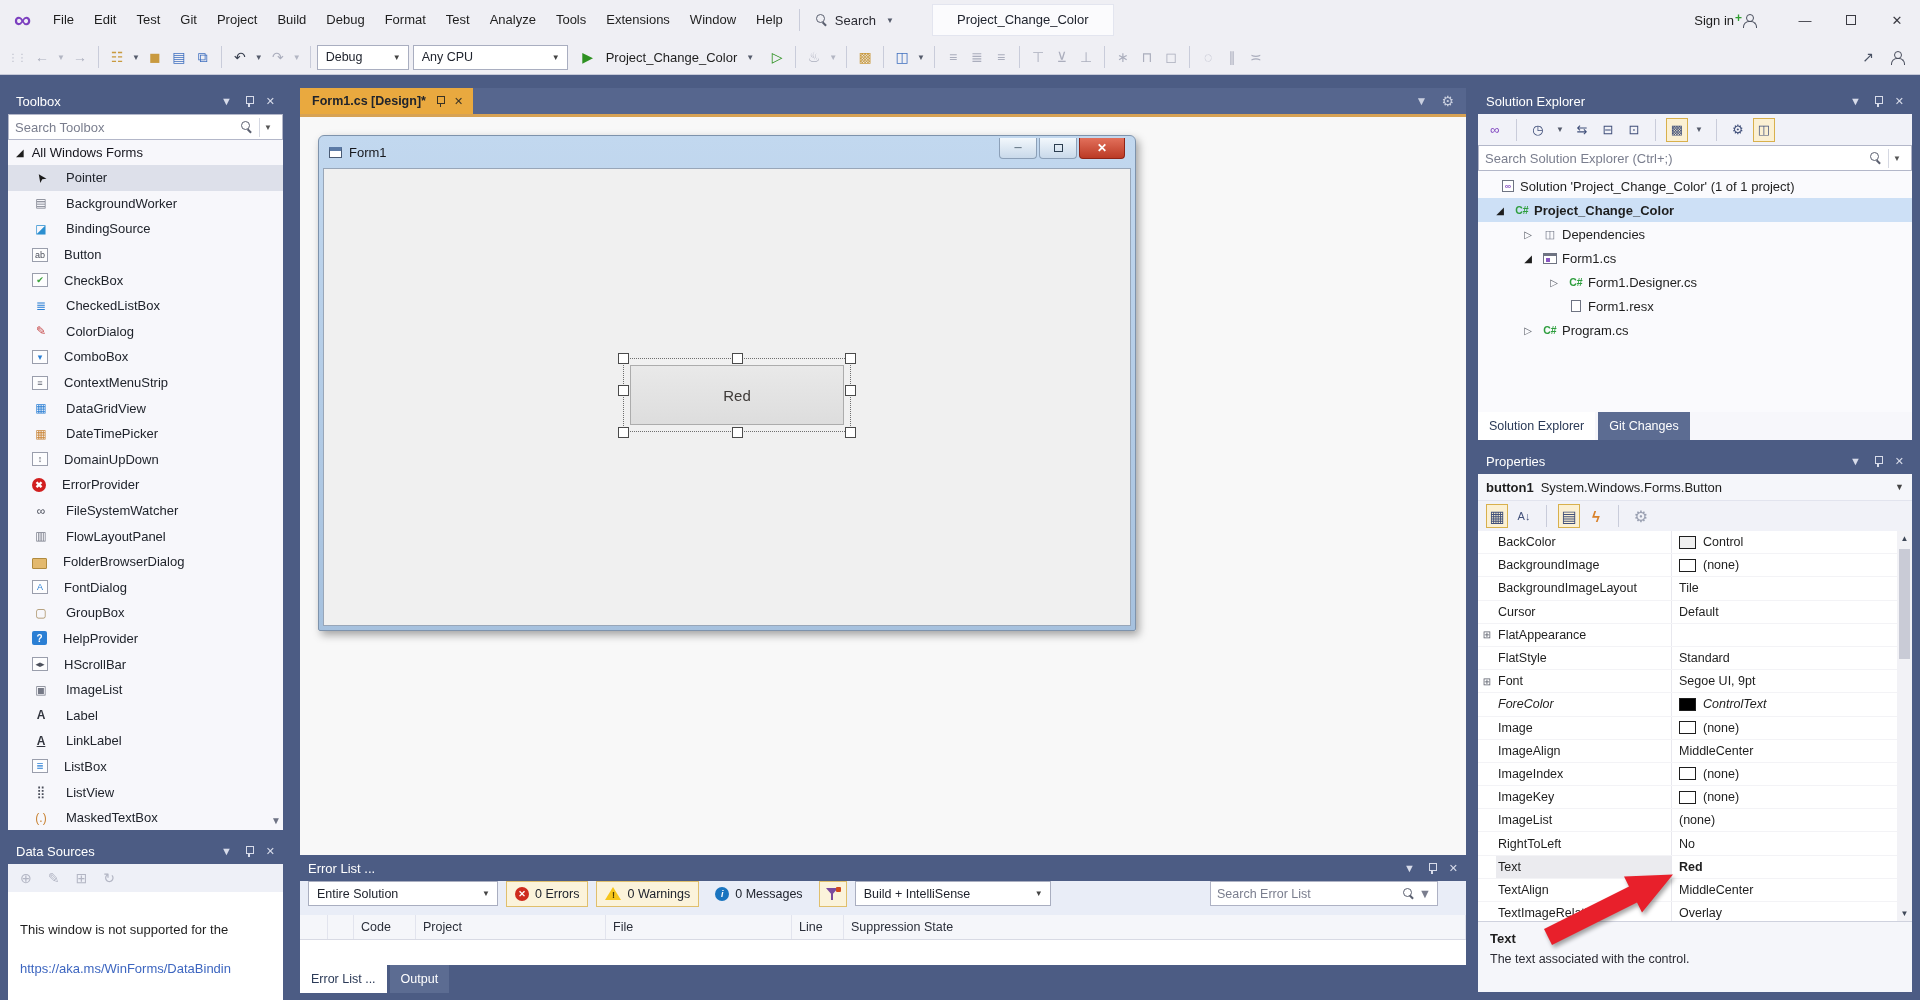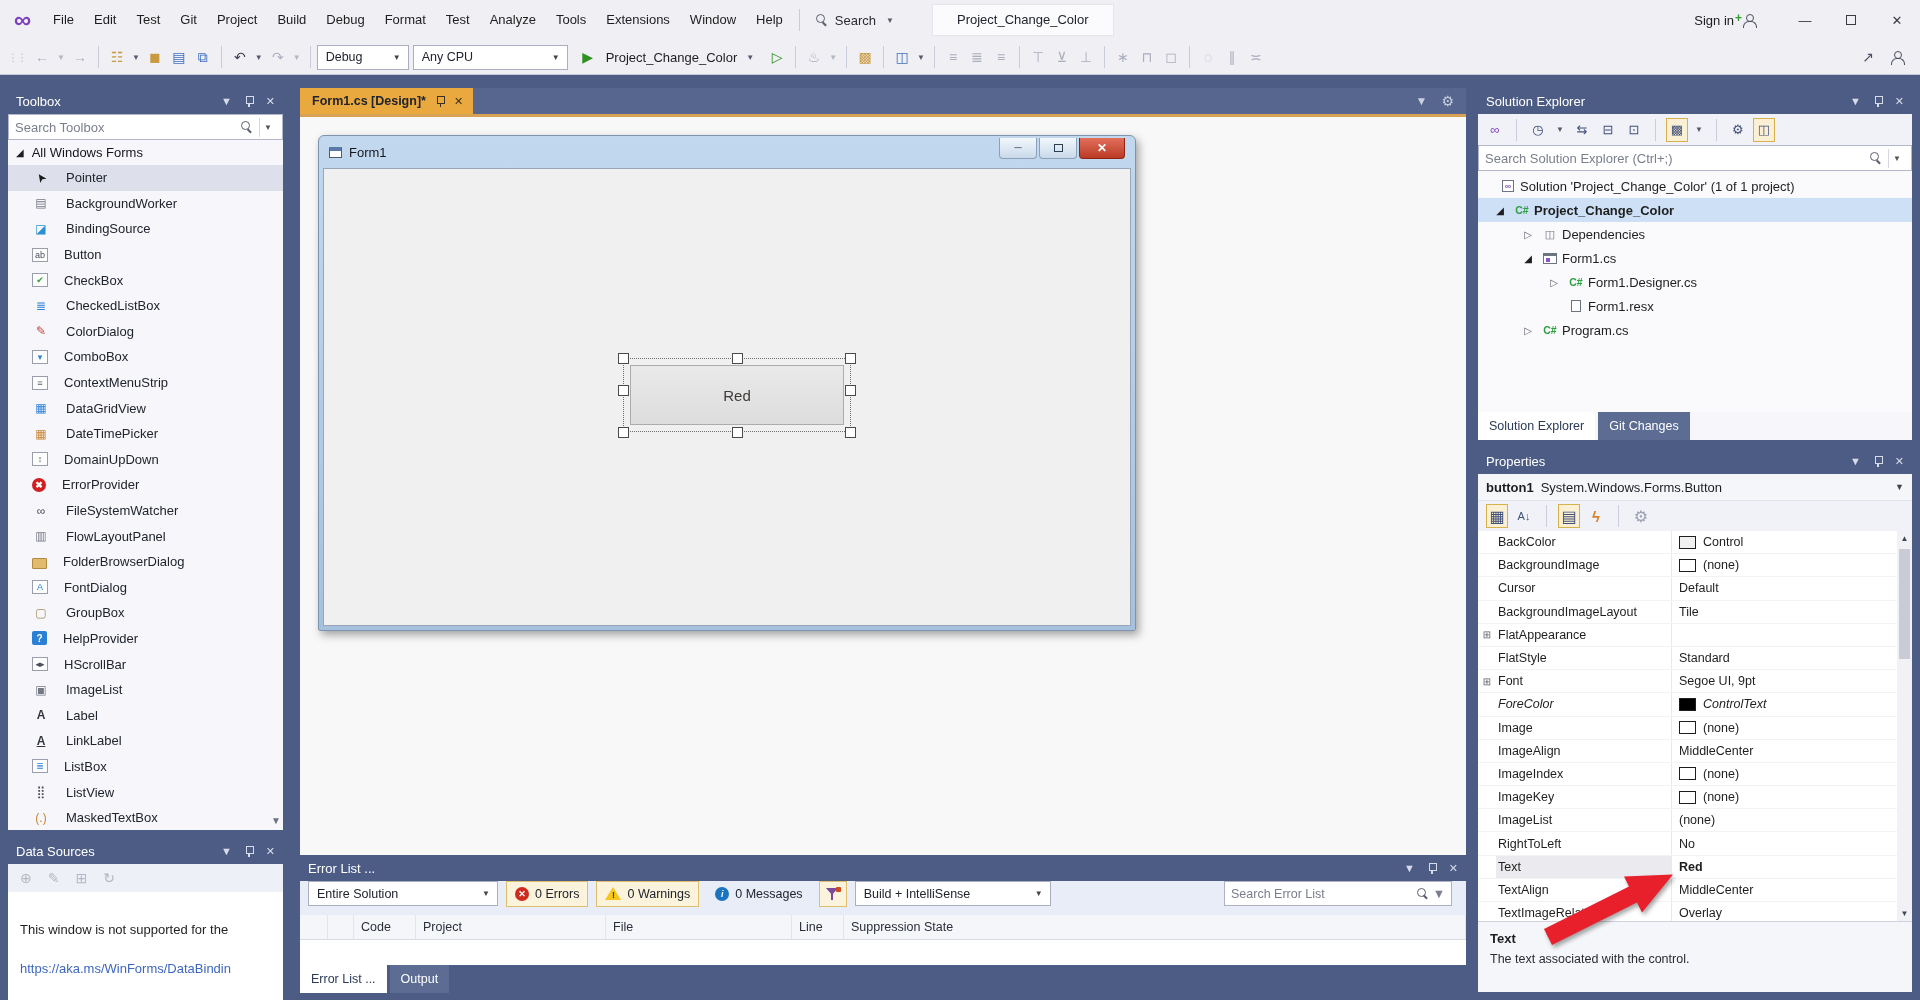--- a/index.html
+++ b/index.html
@@ -639,16 +639,16 @@
       </div>
       <div class="prow" style="margin-right: 15px;">
         <span class="pgutter"></span>
+        <span class="plabel">BackgroundImageLayout</span>
+        <span class="pvalue">
+          <span>Tile</span>
+        </span>
+      </div>
+      <div class="prow" style="margin-right: 15px;">
+        <span class="pgutter"></span>
         <span class="plabel">Cursor</span>
         <span class="pvalue">
           <span>Default</span>
-        </span>
-      </div>
-      <div class="prow" style="margin-right: 15px;">
-        <span class="pgutter"></span>
-        <span class="plabel">BackgroundImageLayout</span>
-        <span class="pvalue">
-          <span>Tile</span>
         </span>
       </div>
       <div class="prow" style="margin-right: 15px;">

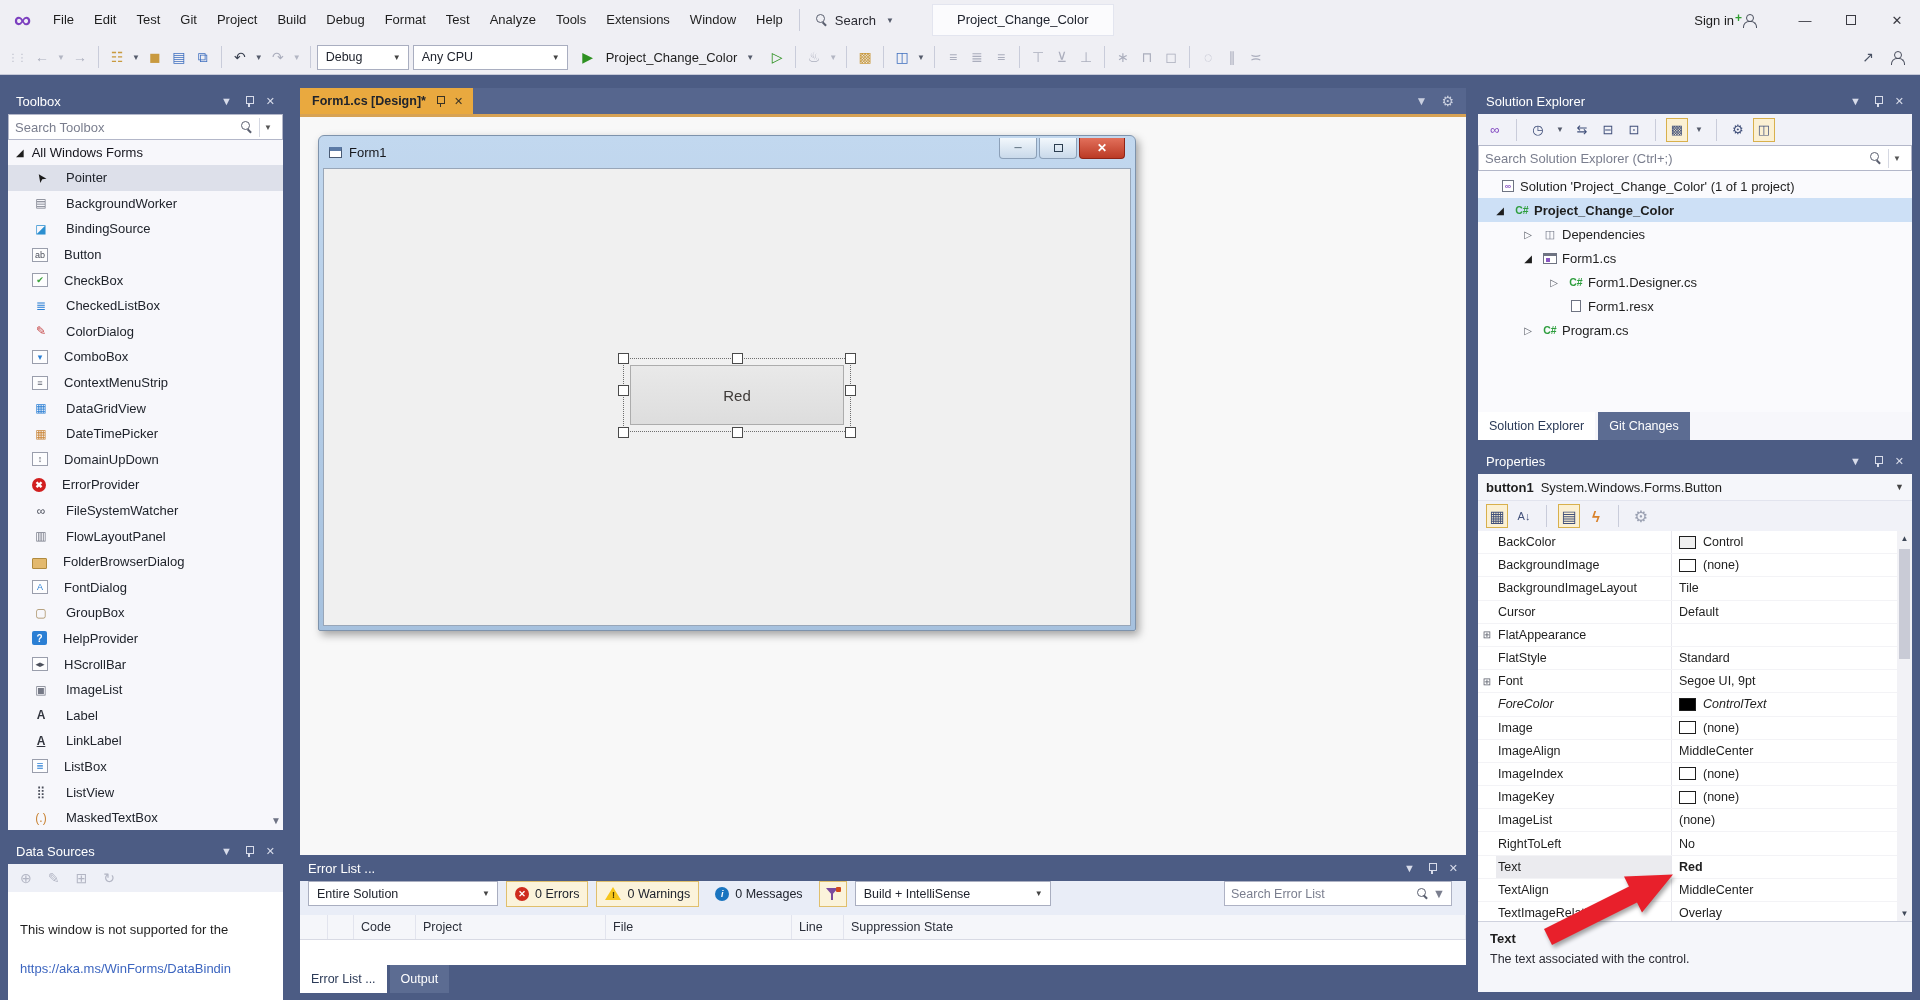--- a/index.html
+++ b/index.html
@@ -110,7 +110,7 @@
   .funnel-wrap::before { content:""; position:absolute; left:1px; top:1px; border-left:6px solid transparent; border-right:6px solid transparent; border-top:7px solid #7A4A9E; }
   .funnel-wrap::after { content:""; position:absolute; left:6px; top:7px; width:2px; height:6px; background:#7A4A9E; }
   .funnel-dot { position:absolute; right:0; top:0; width:5px; height:5px; background:#D04A1E; border-radius:1px; }
-  .el-search { margin-left:auto; margin-right:6px; width:228px; height:25px; background:#FFF; border:1px solid #AEB2C4; display:flex; align-items:center; padding:0 6px; font-size:12.5px; color:#7A7E8E; gap:4px; }
+  .el-search { margin-left:auto; margin-right:20px; width:228px; height:25px; background:#FFF; border:1px solid #AEB2C4; display:flex; align-items:center; padding:0 6px; font-size:12.5px; color:#7A7E8E; gap:4px; }
   .el-cols { flex:none; height:25px; background:#F5F6FA; border-bottom:1px solid #D8DAE4; display:flex; font-size:12.5px; color:#2B2F3A; align-items:stretch; }
   .el-col { border-right:1px solid #E2E4EE; display:flex; align-items:center; padding-left:7px; white-space:nowrap; overflow:hidden; }
   .el-body { flex:1; background:#FFFFFF; }

